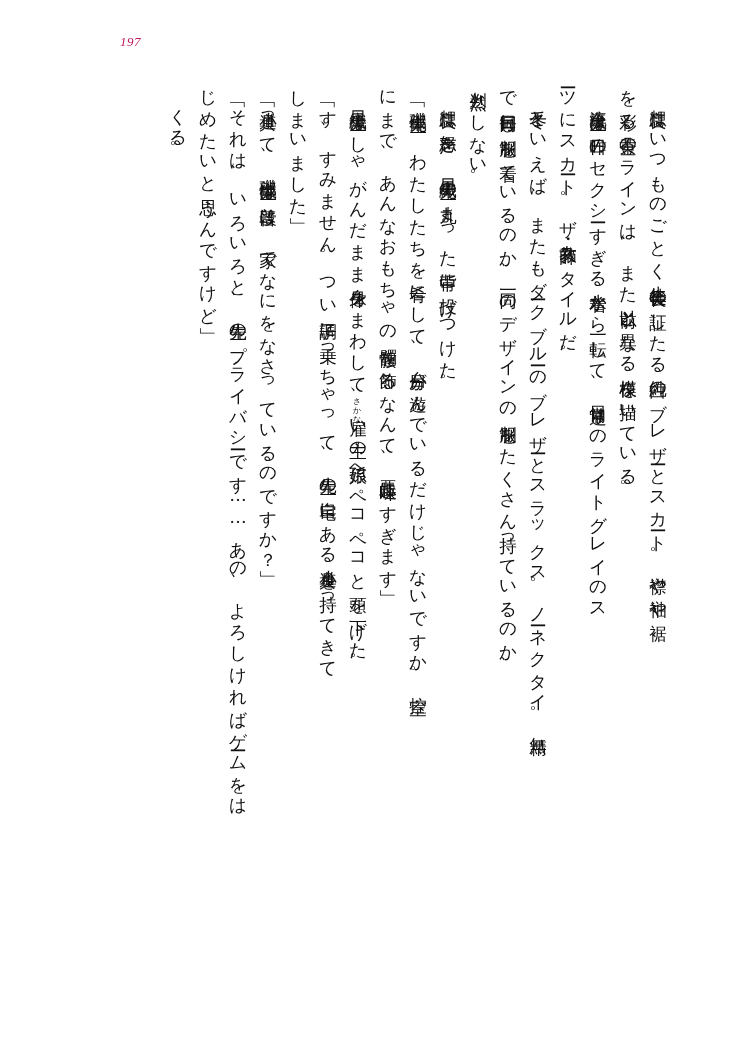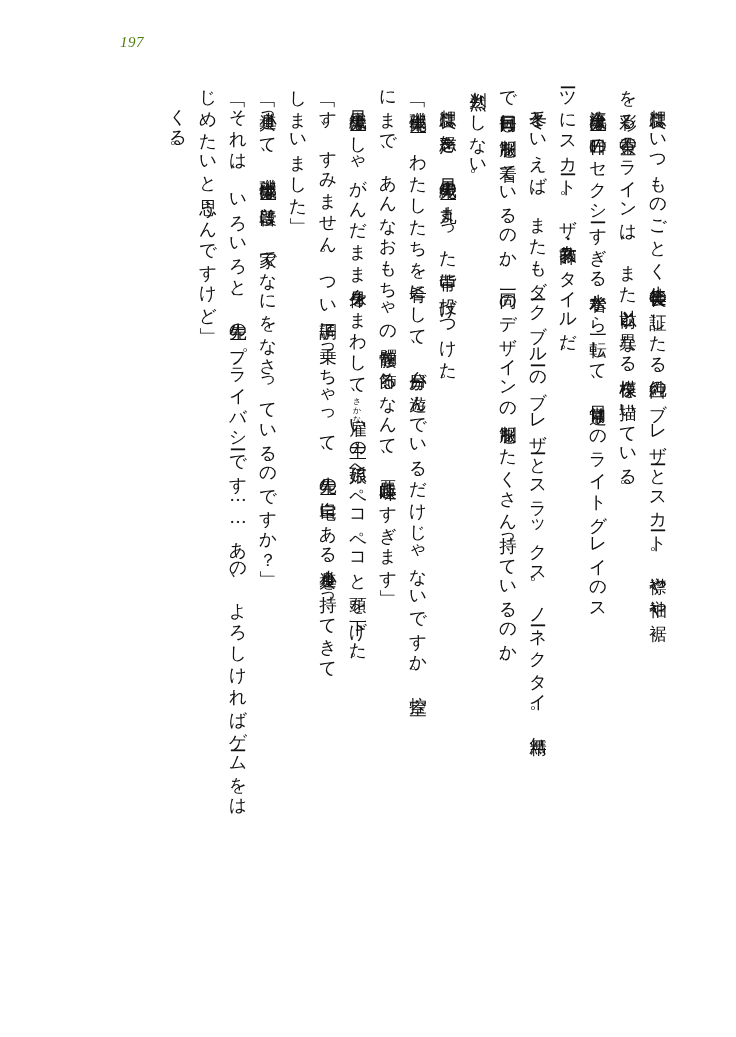--- a/index.html
+++ b/index.html
@@ -21,10 +21,10 @@
     position: absolute;
     top: 34px;
     left: 120px;
-    font-size: 15px;
+    font-size: 13px;
     font-style: italic;
     font-family: "Liberation Serif", "DejaVu Serif", serif;
-    color: #4d7c0f;
+    color: #be185d;
     letter-spacing: 0.5px;
   }
   .text-block {

